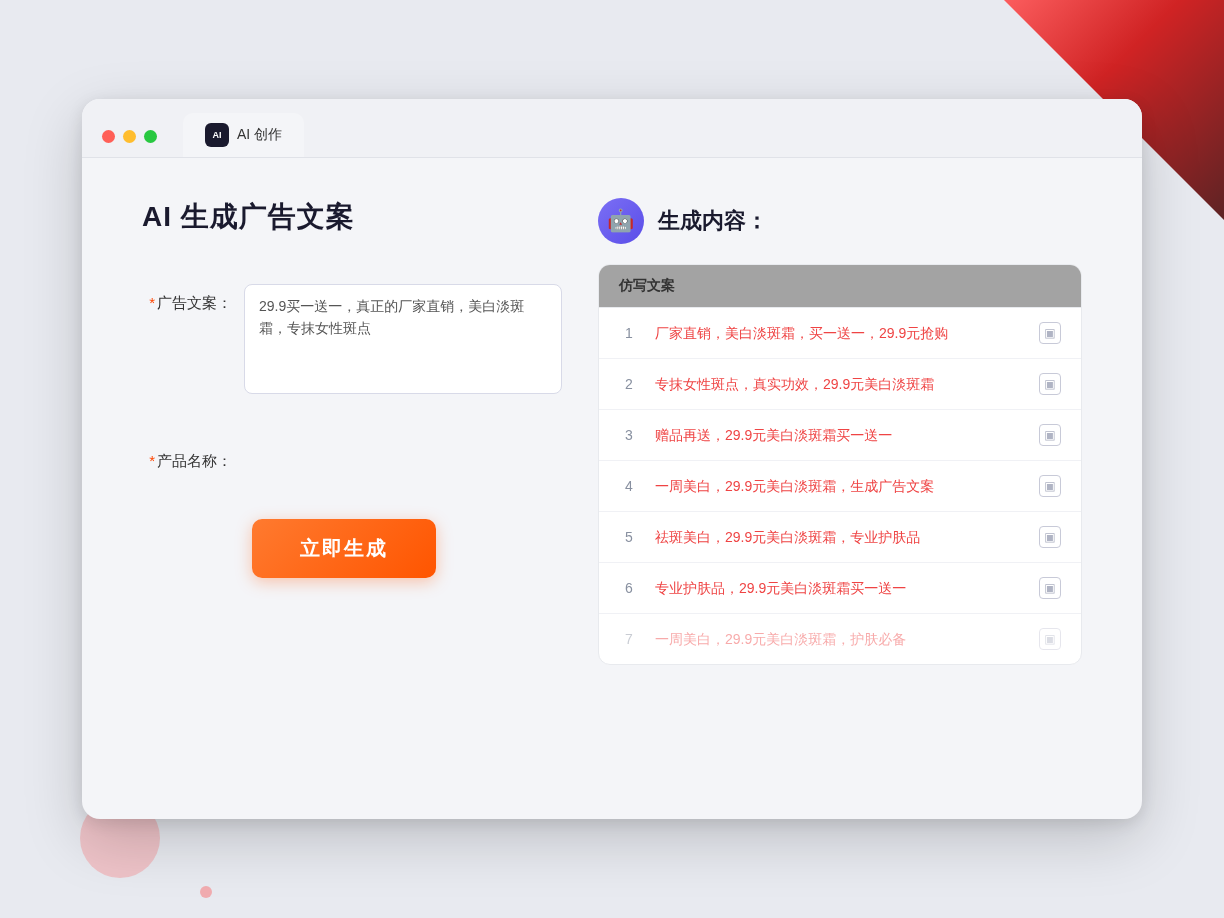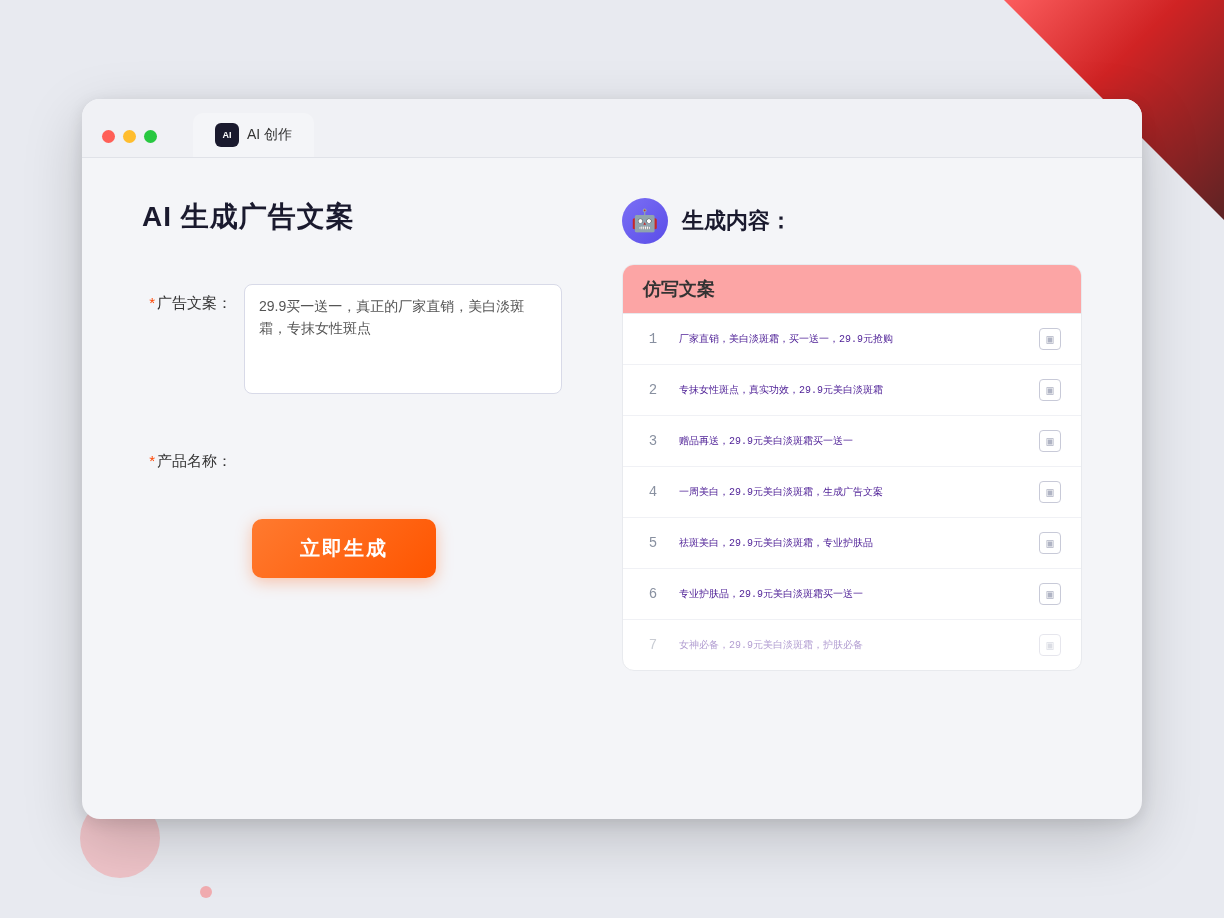--- a/index.html
+++ b/index.html
@@ -57,7 +57,7 @@
       padding: 14px 20px 0 20px;
       display: flex;
       align-items: flex-end;
-      gap: 16px;
+      gap: 6px;
       border-bottom: 1px solid #e0e2e8;
     }
     .traffic-lights {

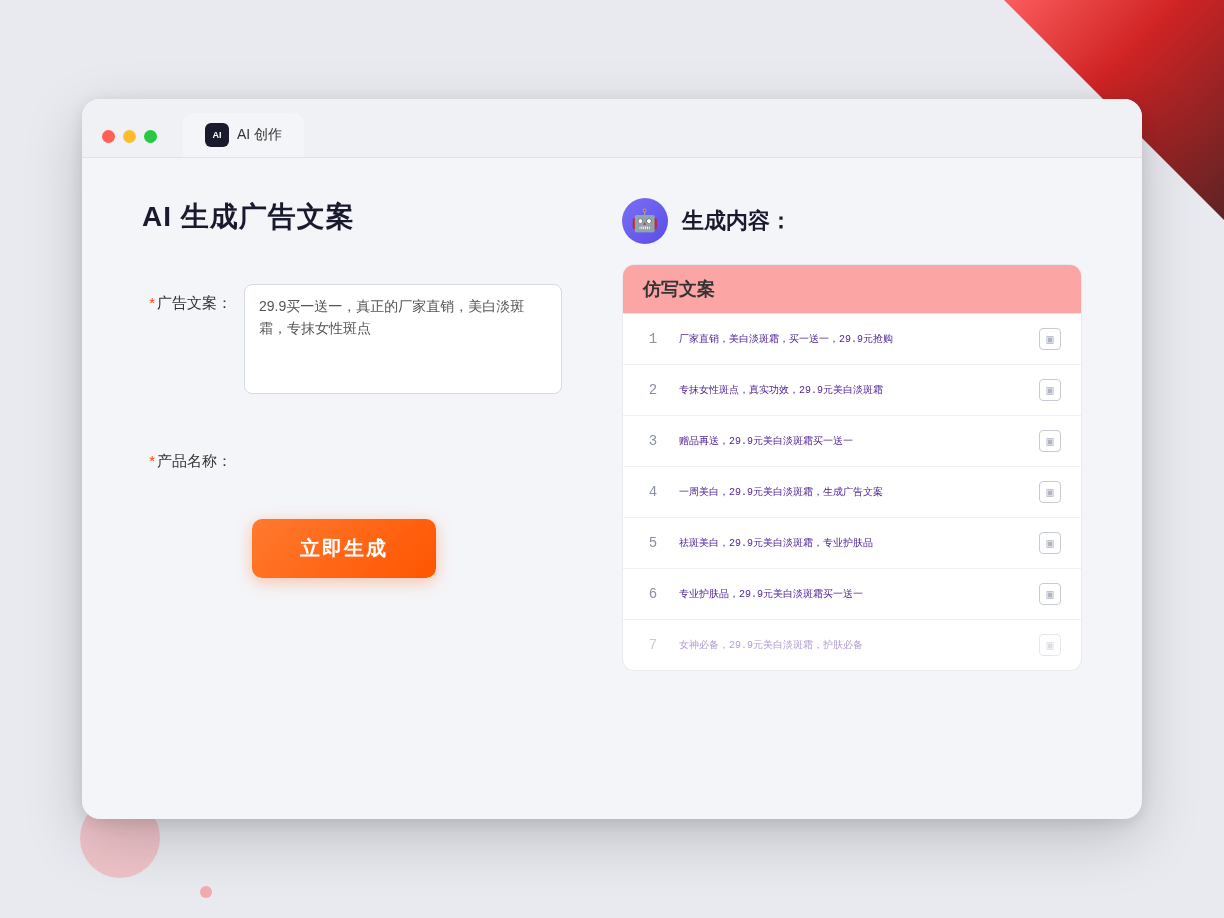--- a/index.html
+++ b/index.html
@@ -106,7 +106,7 @@
     .main-content {
       padding: 40px 60px;
       display: flex;
-      gap: 60px;
+      gap: 36px;
       min-height: 640px;
     }
 

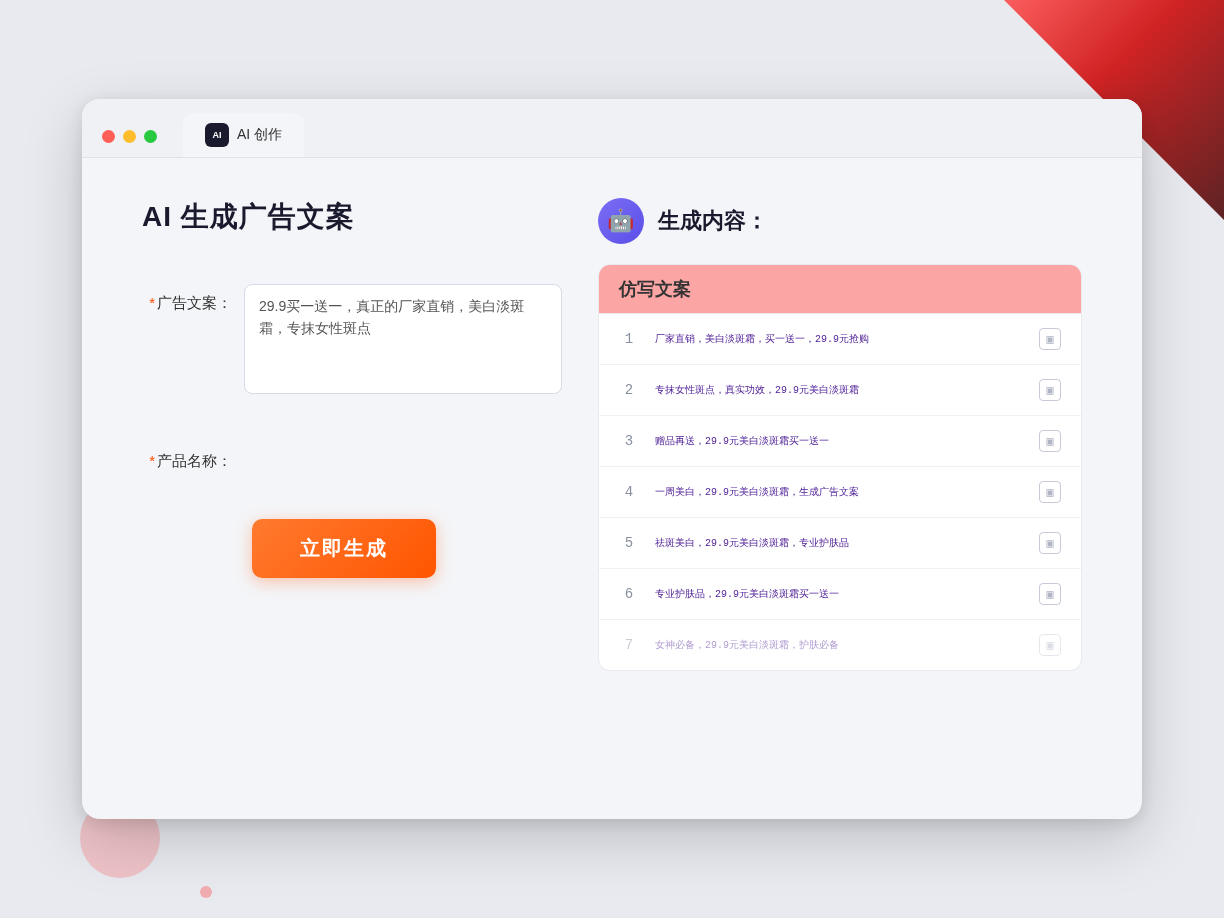--- a/index.html
+++ b/index.html
@@ -178,7 +178,6 @@
     .right-panel {
       flex: 1;
       min-width: 0;
-      font-family: Liberation Mono, monospace;
     }
     .right-header {
       display: flex;

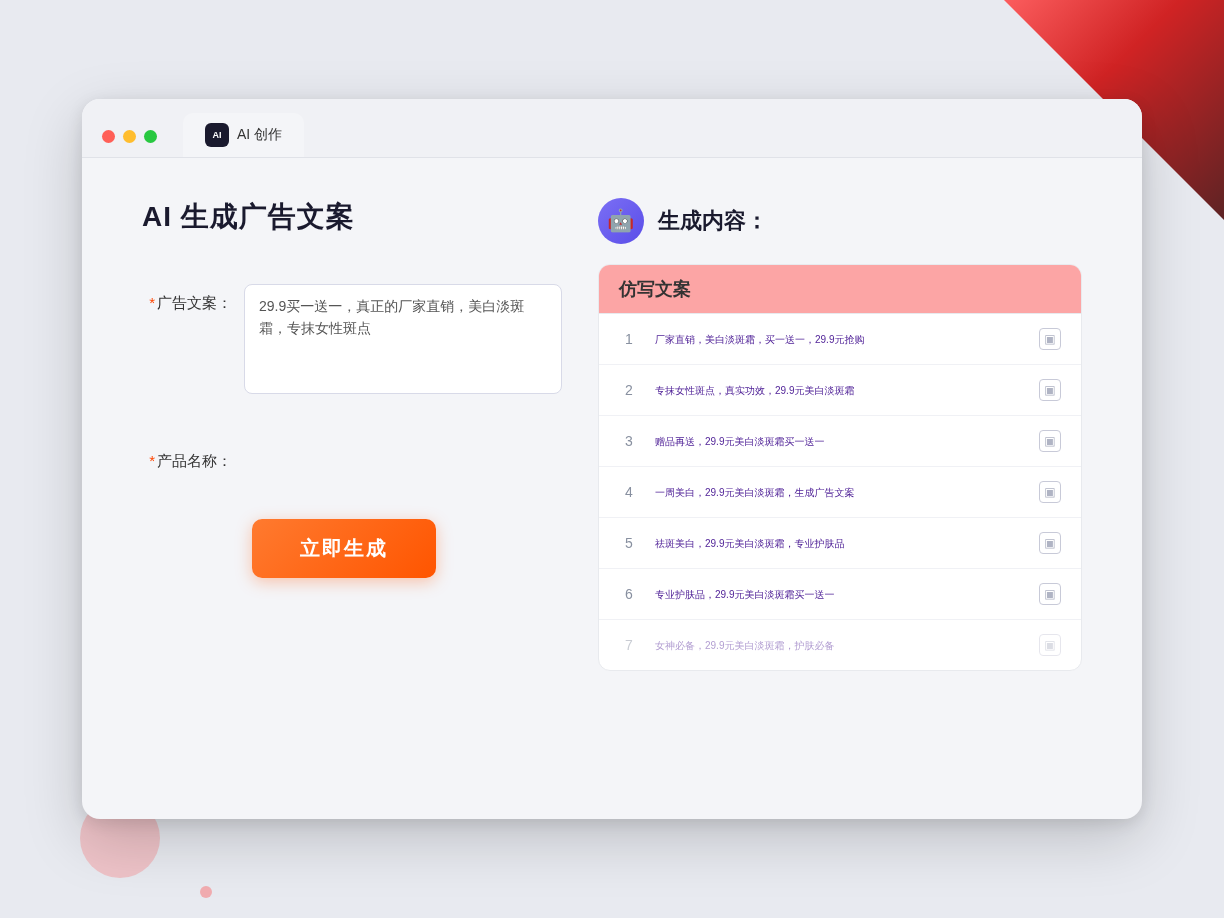--- a/index.html
+++ b/index.html
@@ -211,9 +211,9 @@
       border: 1px solid #e8eaee;
     }
     .results-header {
-      background: #fca5a5;
+      background: #a3a3a3;
       padding: 12px 20px;
-      font-size: 18px;
+      font-size: 14px;
       font-weight: 600;
       color: #333;
       border-bottom: 1px solid #e8eaee;

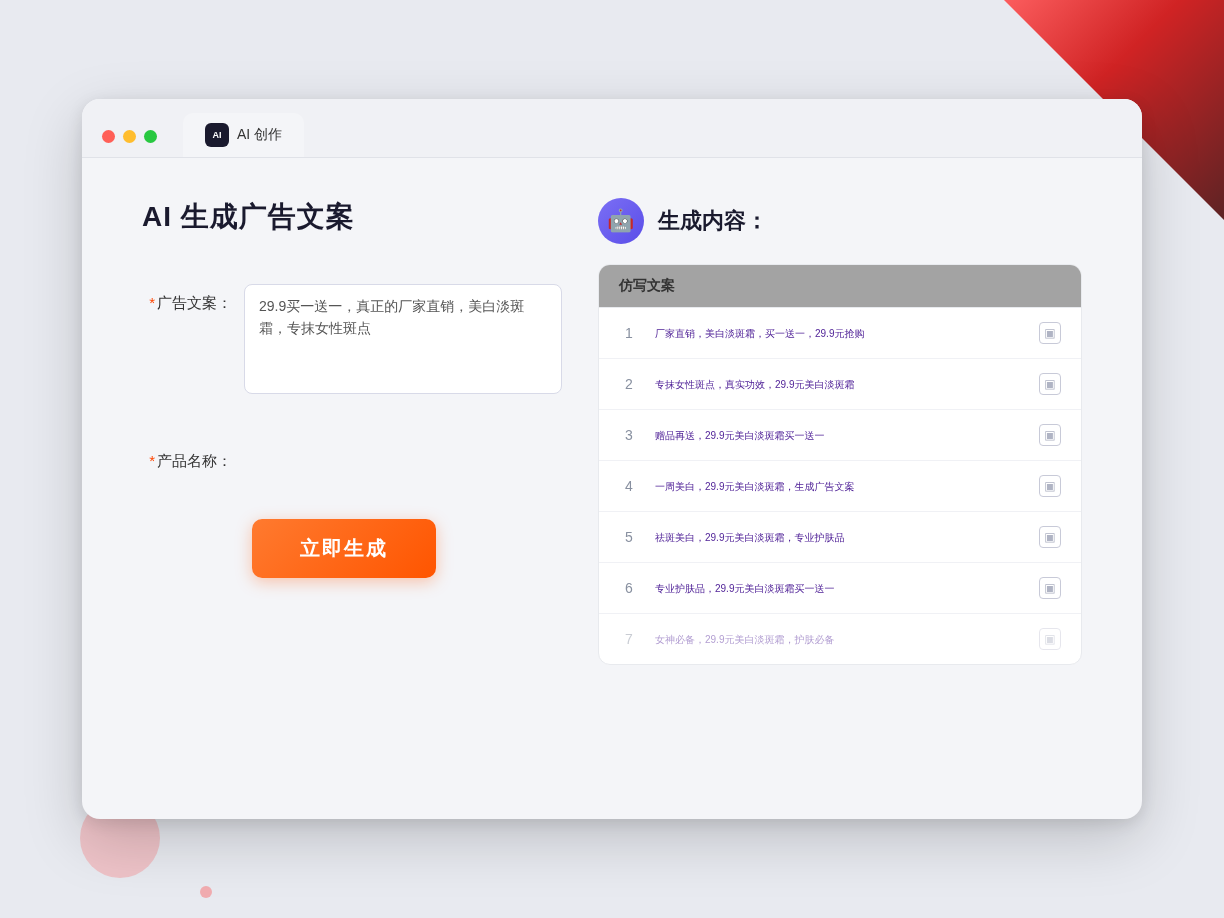--- a/index.html
+++ b/index.html
@@ -239,8 +239,8 @@
     }
     .result-text {
       flex: 1;
-      font-size: 10px;
-      color: #4c1d95;
+      font-size: 14px;
+      color: #ef4444;
       line-height: 1.5;
     }
     .copy-icon {

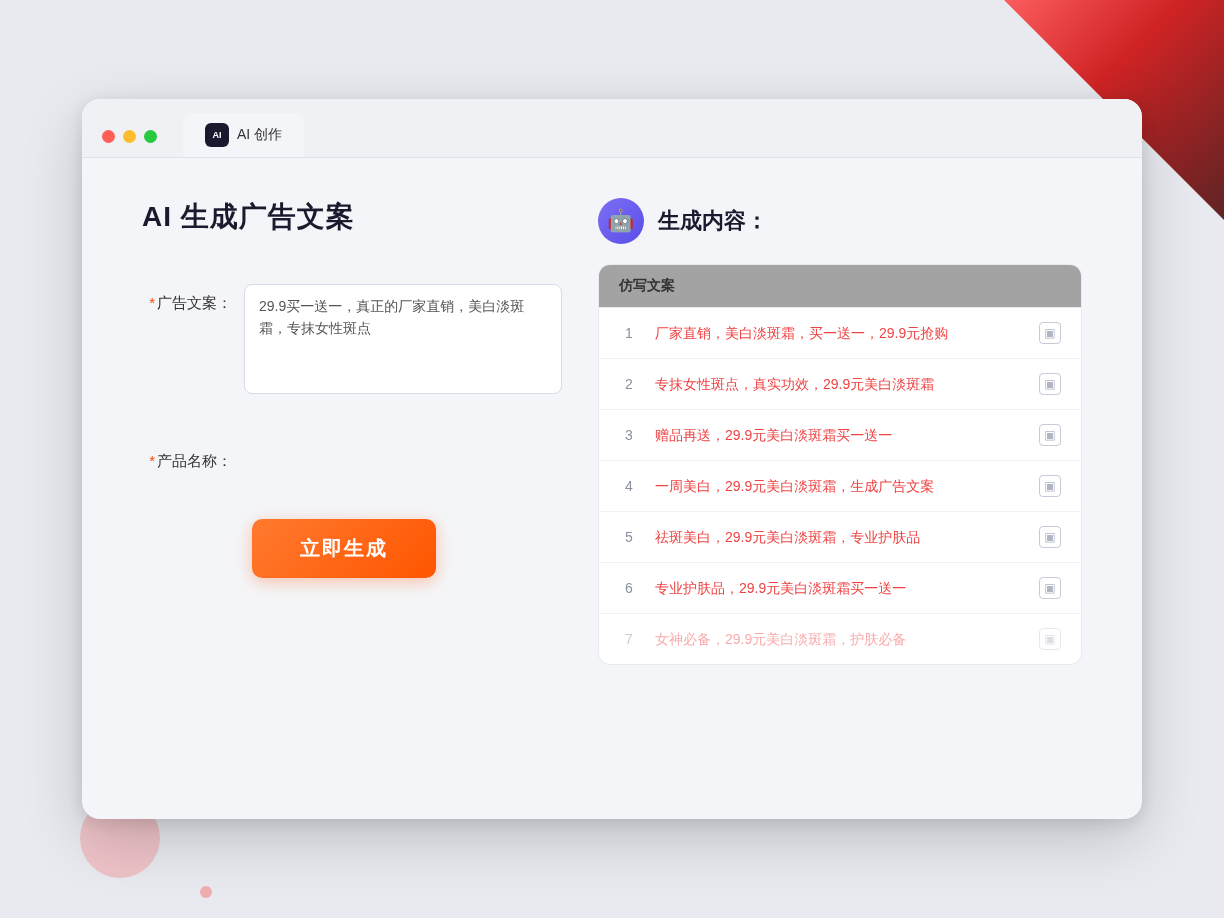--- a/index.html
+++ b/index.html
@@ -343,7 +343,7 @@
             </div>
             <div class="result-item faded">
               <span class="result-num">7</span>
-              <span class="result-text">女神必备，29.9元美白淡斑霜，护肤必备</span>
+              <span class="result-text">一周美白，29.9元美白淡斑霜，护肤必备</span>
               <div class="copy-icon">▣</div>
             </div>
           </div>

